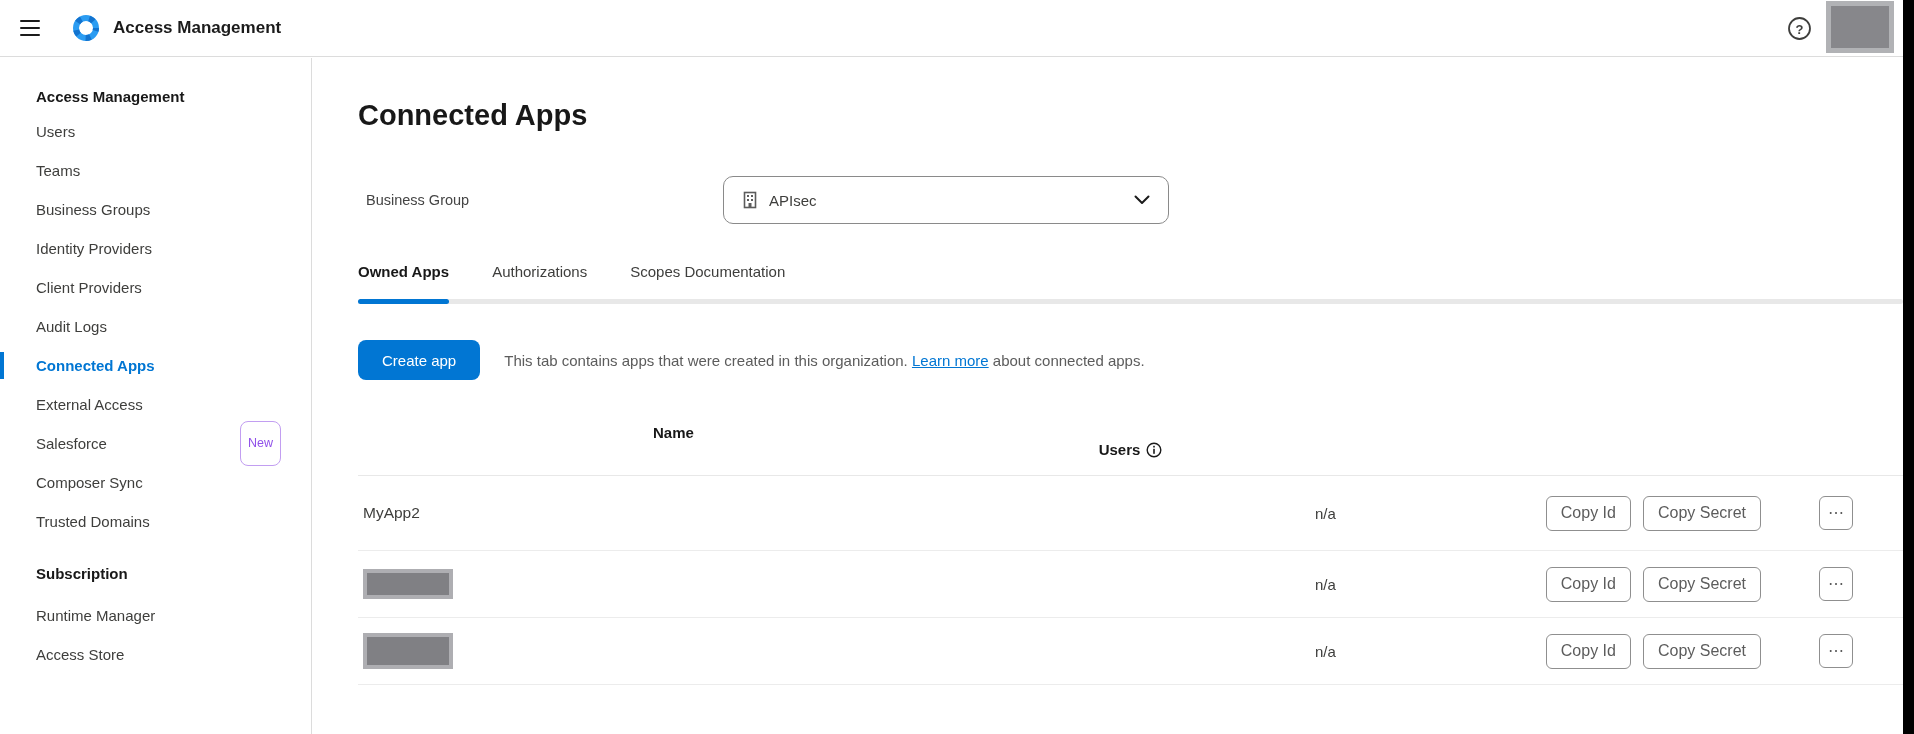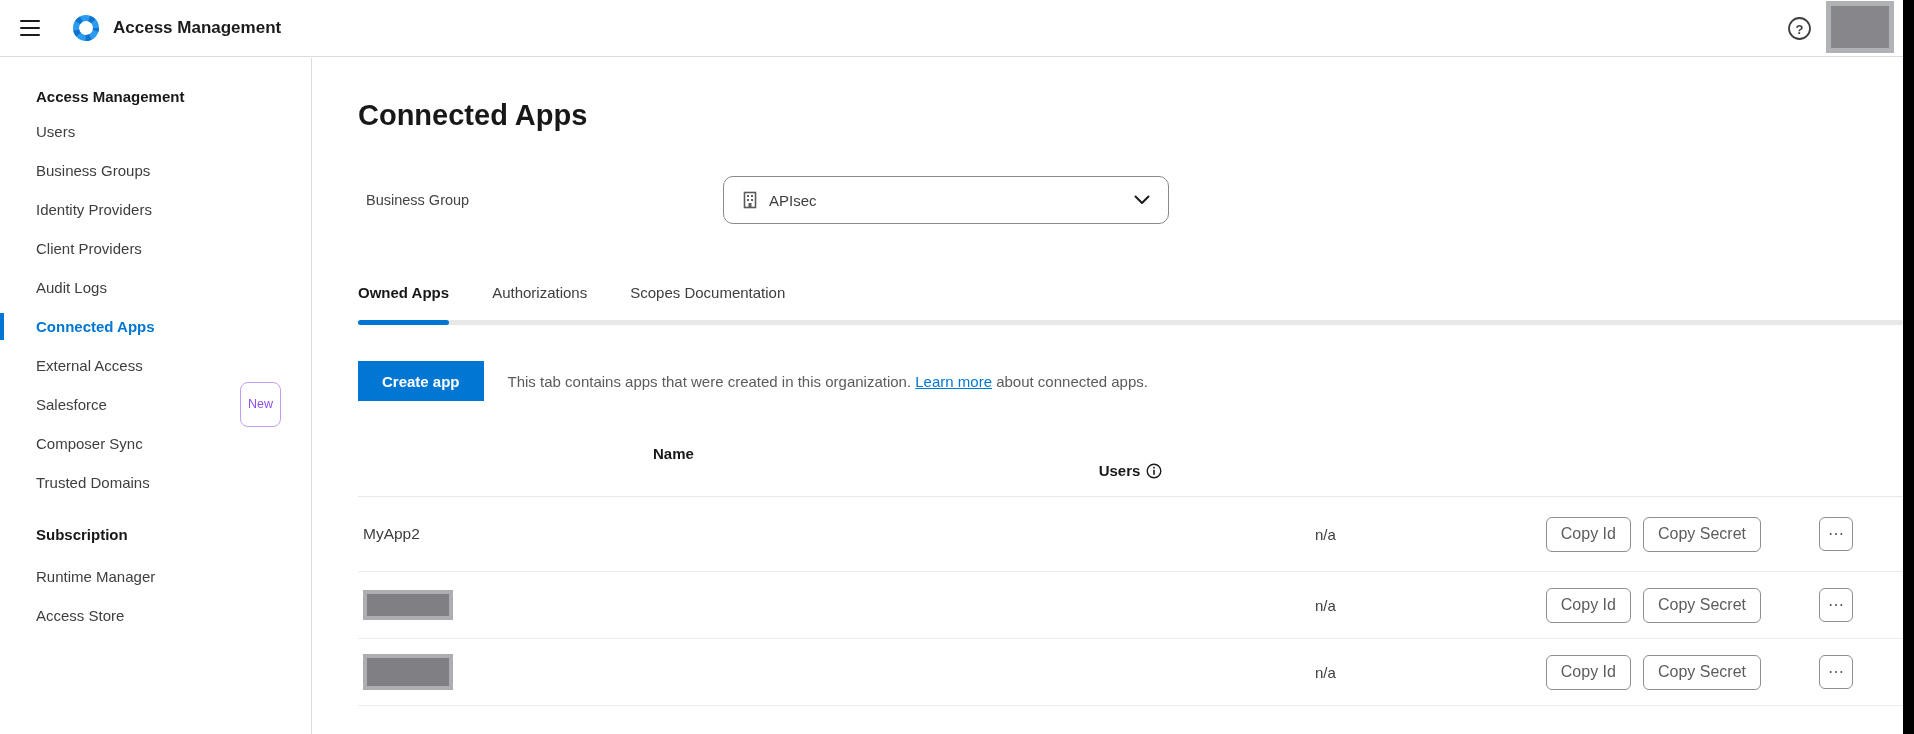--- a/index.html
+++ b/index.html
@@ -131,6 +131,9 @@
       <span class="lbl">Users</span>
       </div>
     <div class="side-item">
+      <span class="lbl">Teams</span>
+      </div>
+    <div class="side-item">
       <span class="lbl">Business Groups</span>
       </div>
     <div class="side-item">

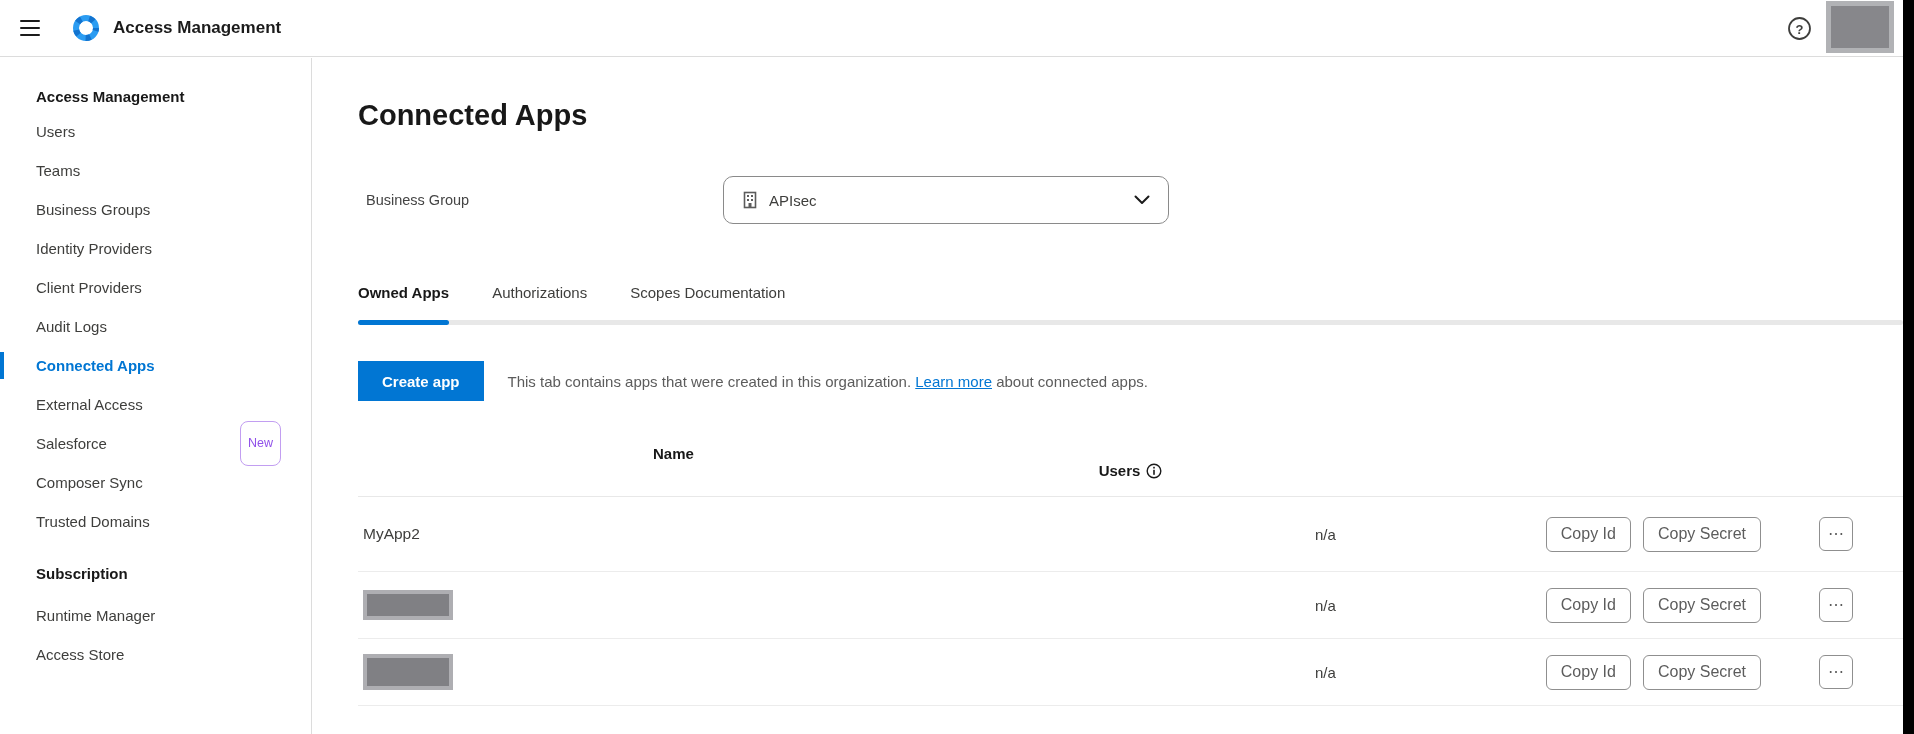--- a/index.html
+++ b/index.html
@@ -52,7 +52,7 @@
   .bg-select .chev { margin-left:auto; }
 
   
-  .tabs { position:relative; margin-top:58px; display:flex; width:1545px; }
+  .tabs { position:relative; margin-top:37px; display:flex; width:1545px; }
   .tabs::after { content:""; position:absolute; left:0; bottom:0; width:100%; height:5px;
                  background:#e8e8e8; border-radius:3px; }
   .tab { position:relative; font-size:15px; color:#3e3e3c; padding-bottom:22px; margin-right:43px;

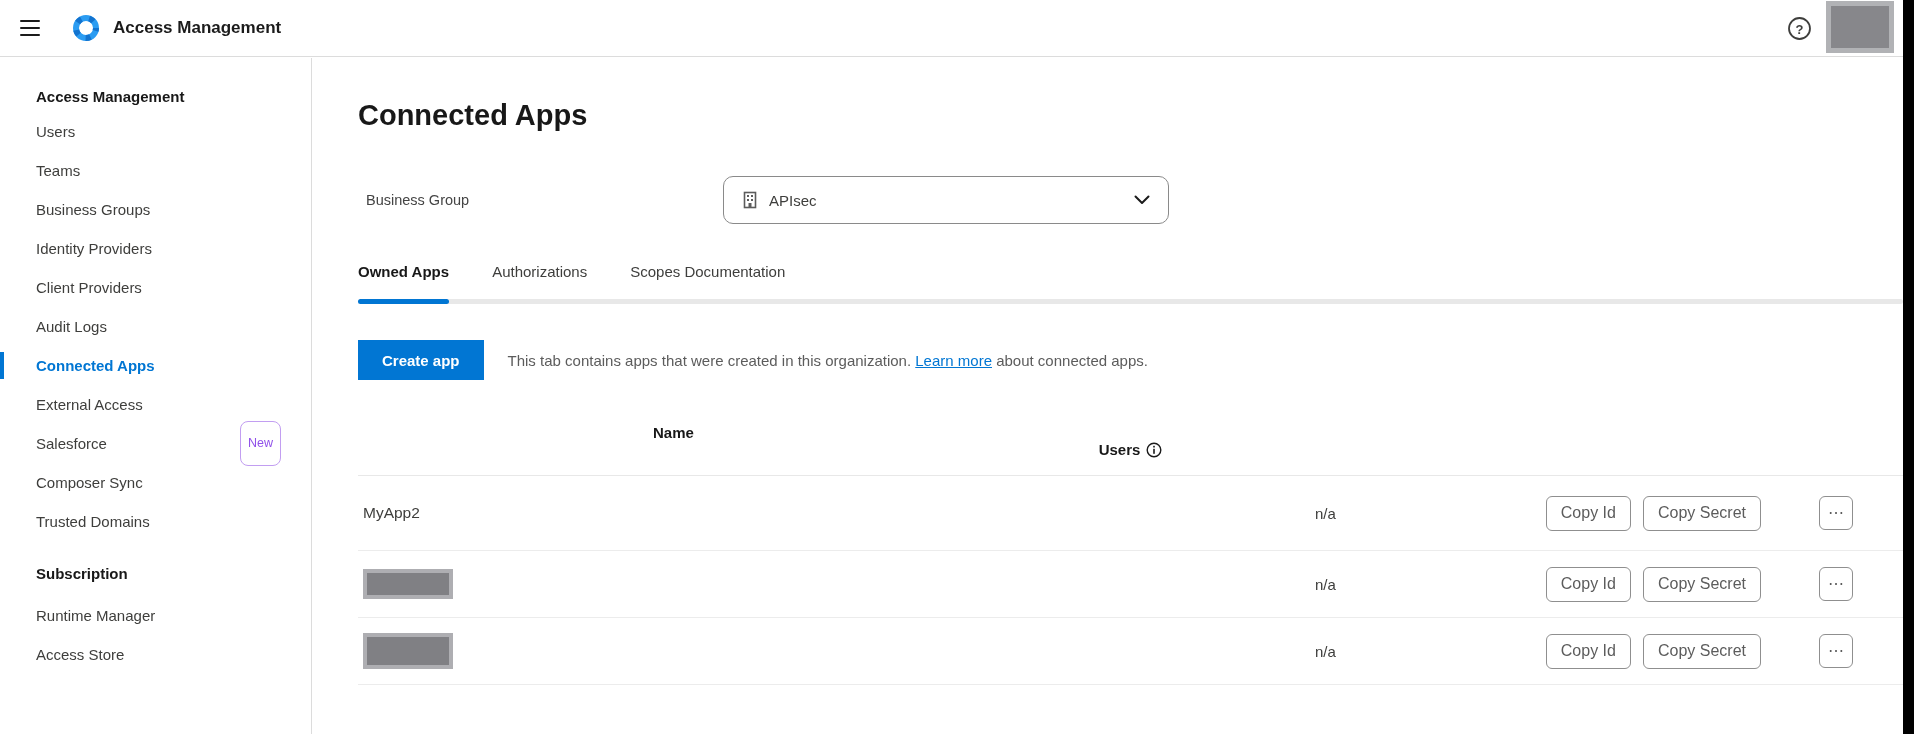--- a/index.html
+++ b/index.html
@@ -64,7 +64,7 @@
   
   .create-row { margin-top:36px; display:flex; align-items:center; }
   .btn-create { height:40px; padding:0 24px; background:#0176d3; color:#fff; font-size:15px;
-                font-weight:700; border:none; border-radius:0; cursor:pointer;
+                font-weight:400; border:none; border-radius:8px; cursor:pointer;
                 font-family:"Liberation Sans", sans-serif; }
   .info-text { margin-left:24px; font-size:15px; color:#5c5c5c; }
   .info-text a { color:#0176d3; text-decoration:underline; cursor:pointer; }

